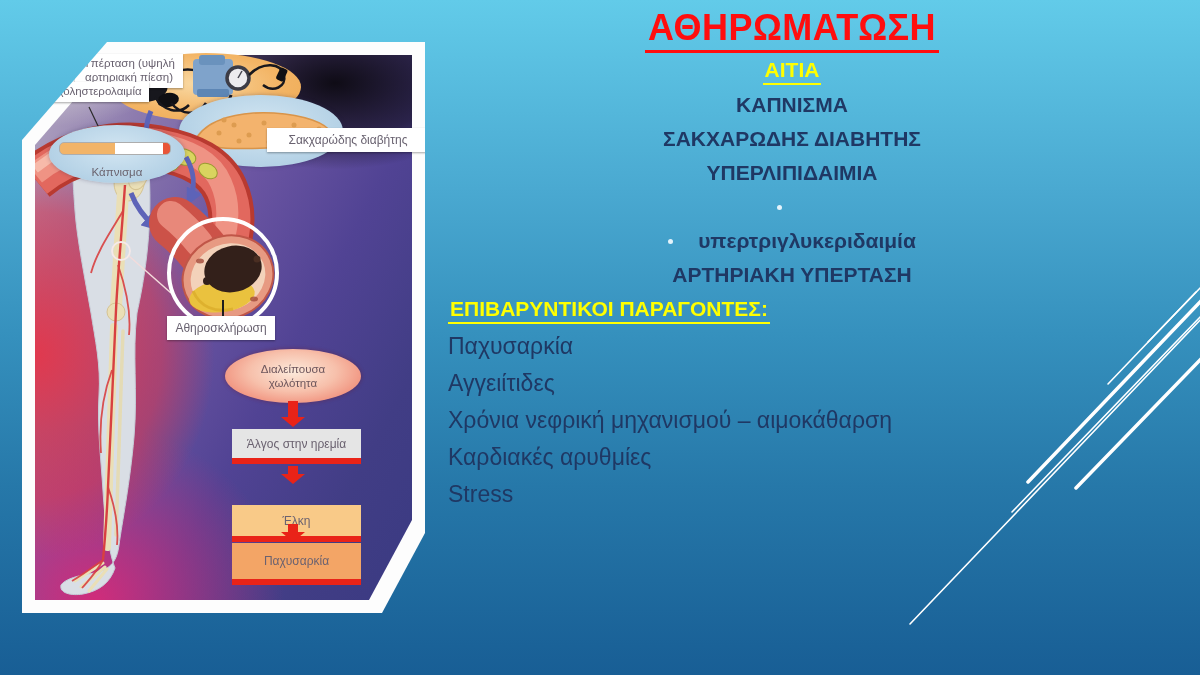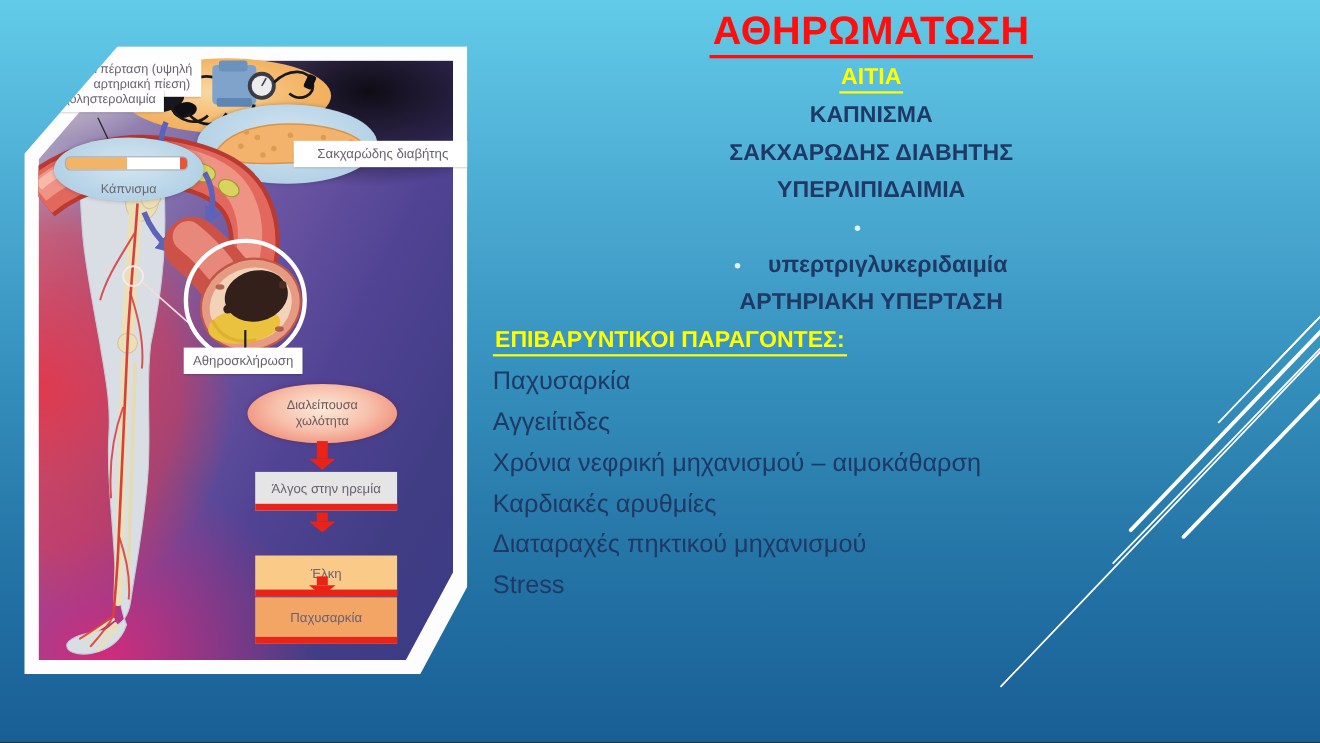--- a/index.html
+++ b/index.html
@@ -288,9 +288,6 @@
         <span class="factor">Καρδιακές αρυθμίες</span>
       </div>
     <div class="factor-row">
-        <span class="factor">Διαταραχές πηκτικού μηχανισμού</span>
-      </div>
-    <div class="factor-row">
         <span class="factor">Stress</span>
       </div>
   </div>

